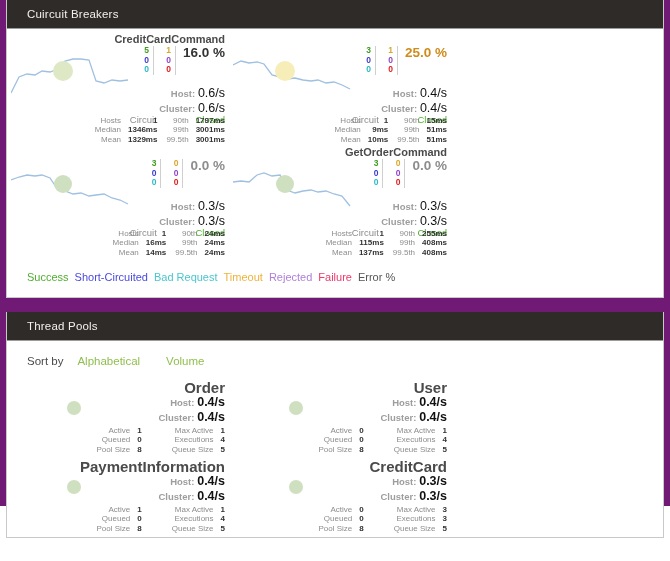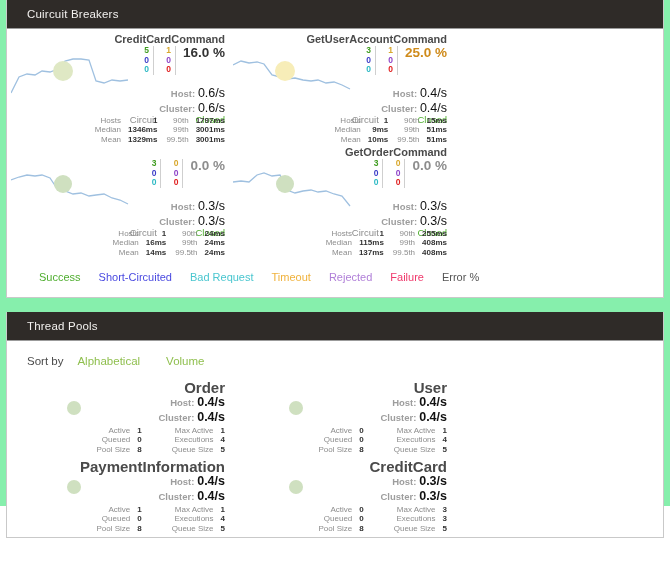--- a/index.html
+++ b/index.html
@@ -10,7 +10,7 @@
     color:#333;
     overflow:hidden;
   }
-  .page{width:670px;height:506px;position:relative;background:#86efac;}
+  .page{width:670px;height:506px;position:relative;background:#701a75;}
 
   
   .panel{

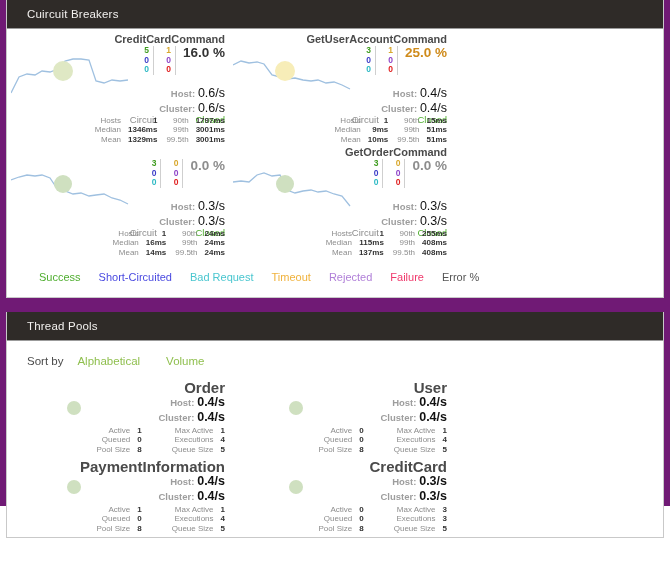--- a/index.html
+++ b/index.html
@@ -231,7 +231,6 @@
             </div>
           </div>
           <div class="cb-card">
-            <div class="cb-title">GetUserAccountCommand</div>
             <div class="spark">
               <svg width="120" height="52" viewBox="0 0 120 52">
                 <polyline fill="none" stroke="#9fc0e0" stroke-width="1.3" points="0,18 8,14 16,16 24,15 31,17 39,28 47,30 54,32 62,31 70,33 78,34 85,33 93,36 101,35 109,38 117,42"></polyline>

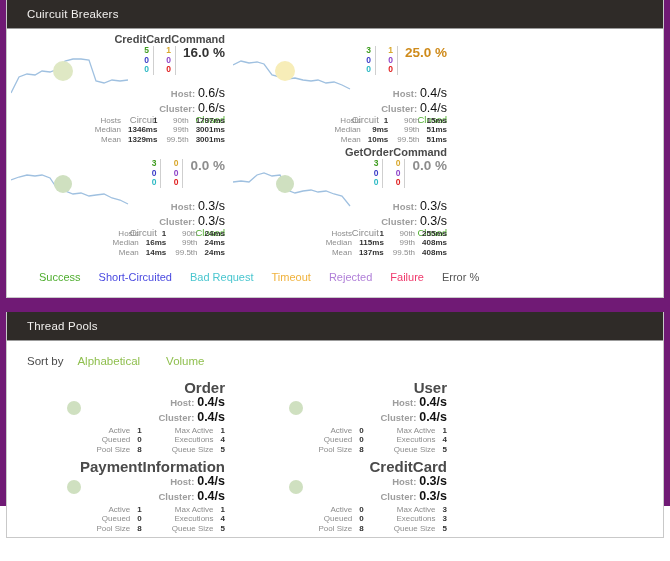--- a/index.html
+++ b/index.html
@@ -137,7 +137,7 @@
     font-size:11px;
     white-space:nowrap;
   }
-  .legend span{margin-right:6px;margin-left:12px;}
+  .legend span{margin-right:6px;}
 
   
   .tp-grid{display:flex;flex-wrap:wrap;padding:4px 0 0 2px;}

